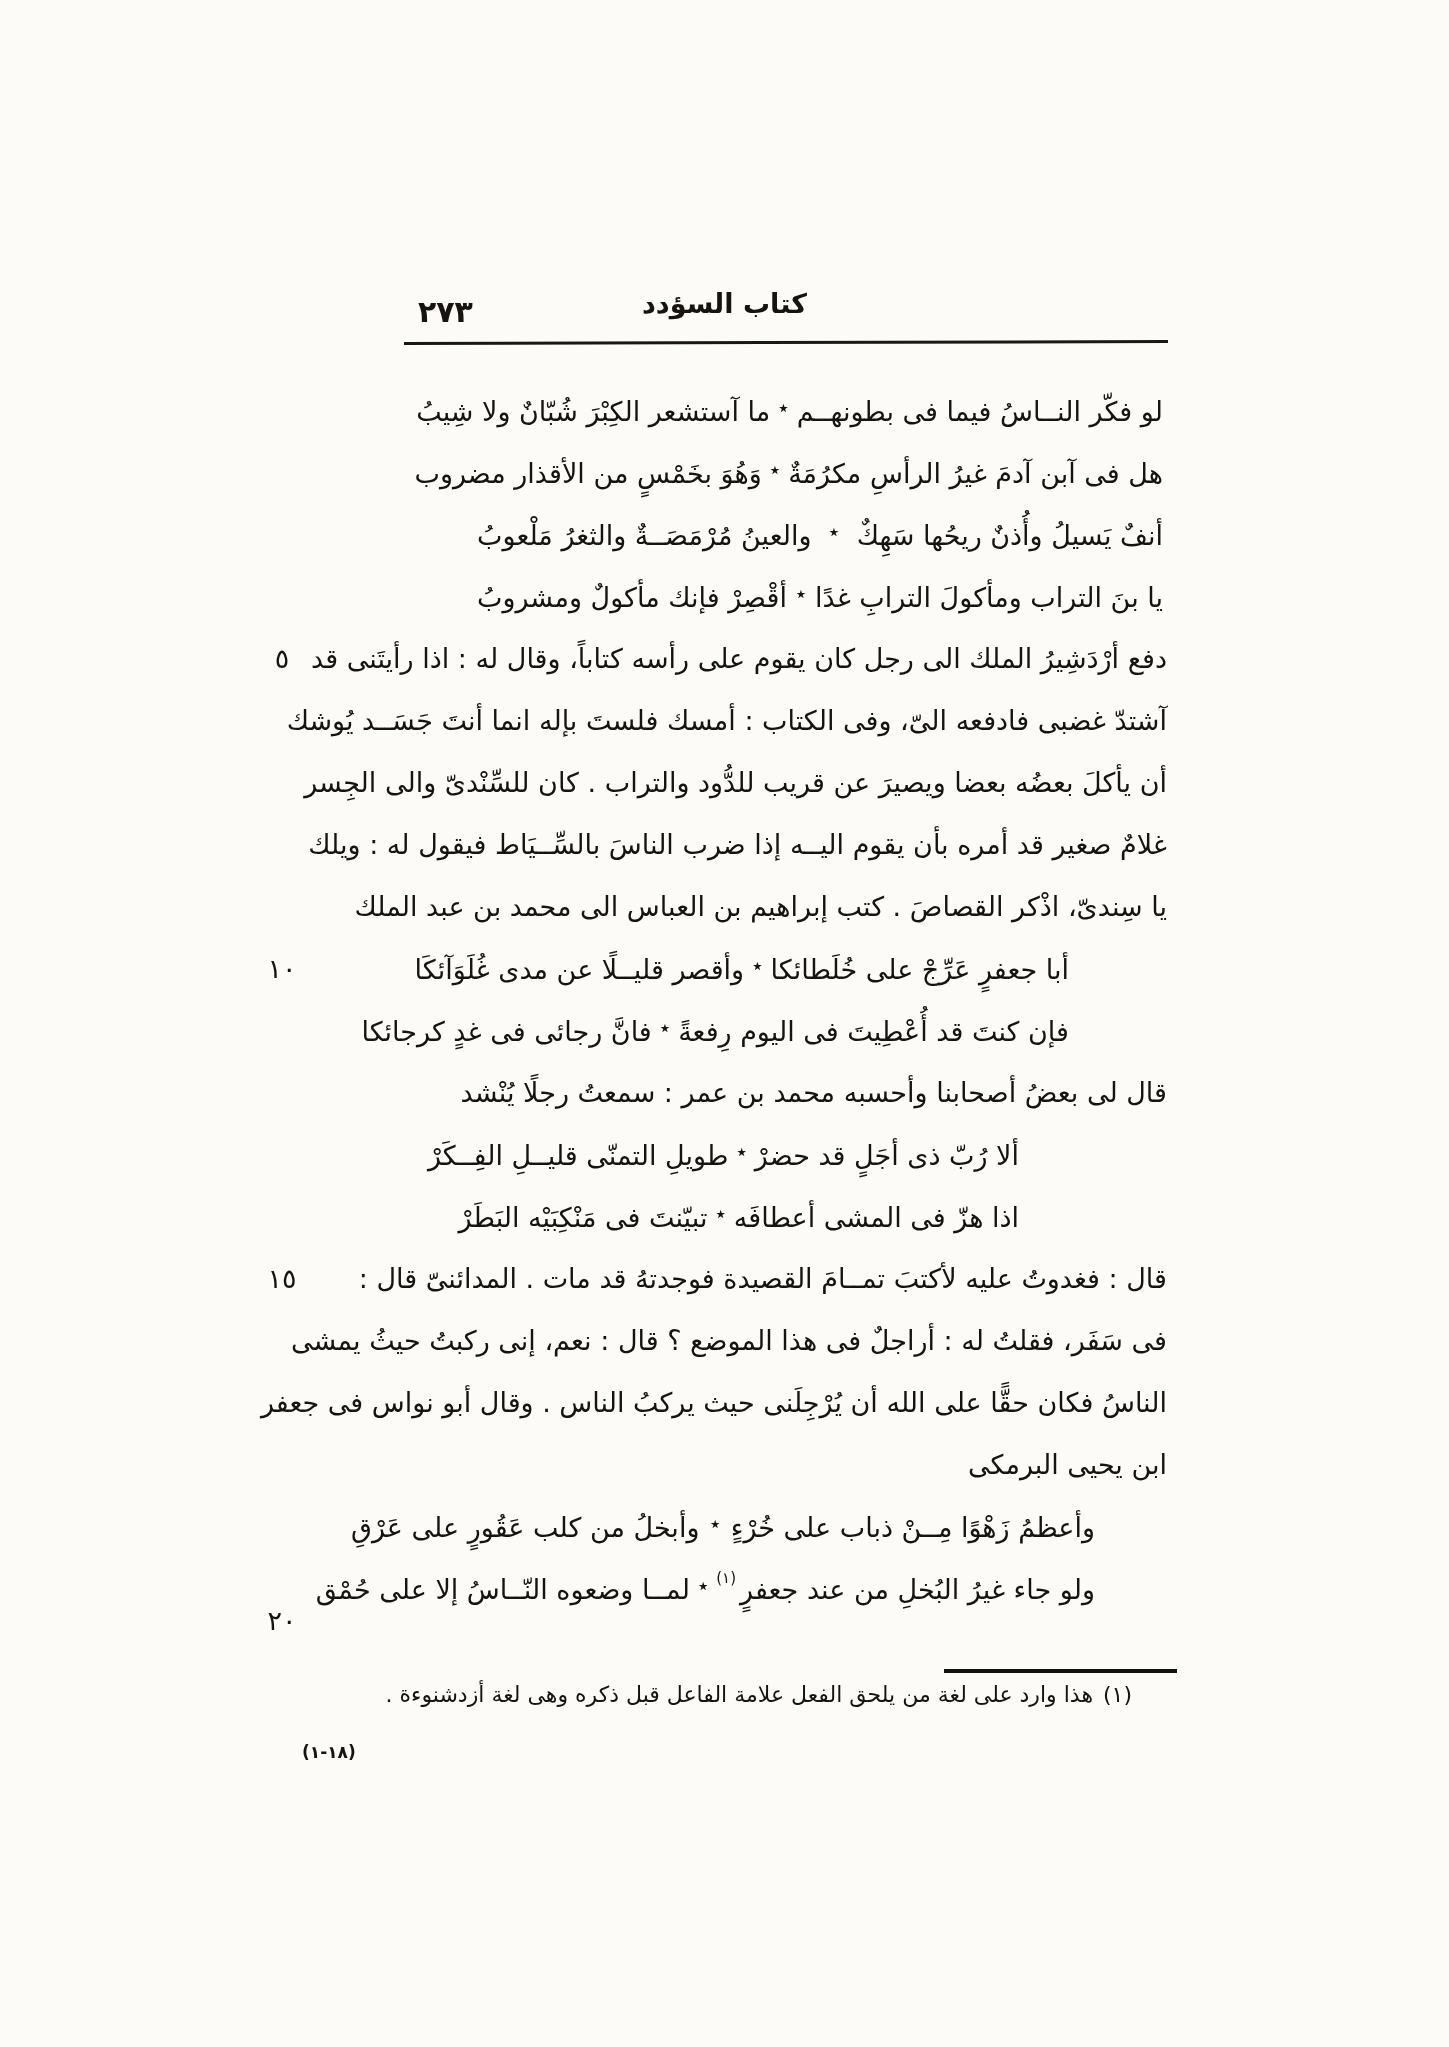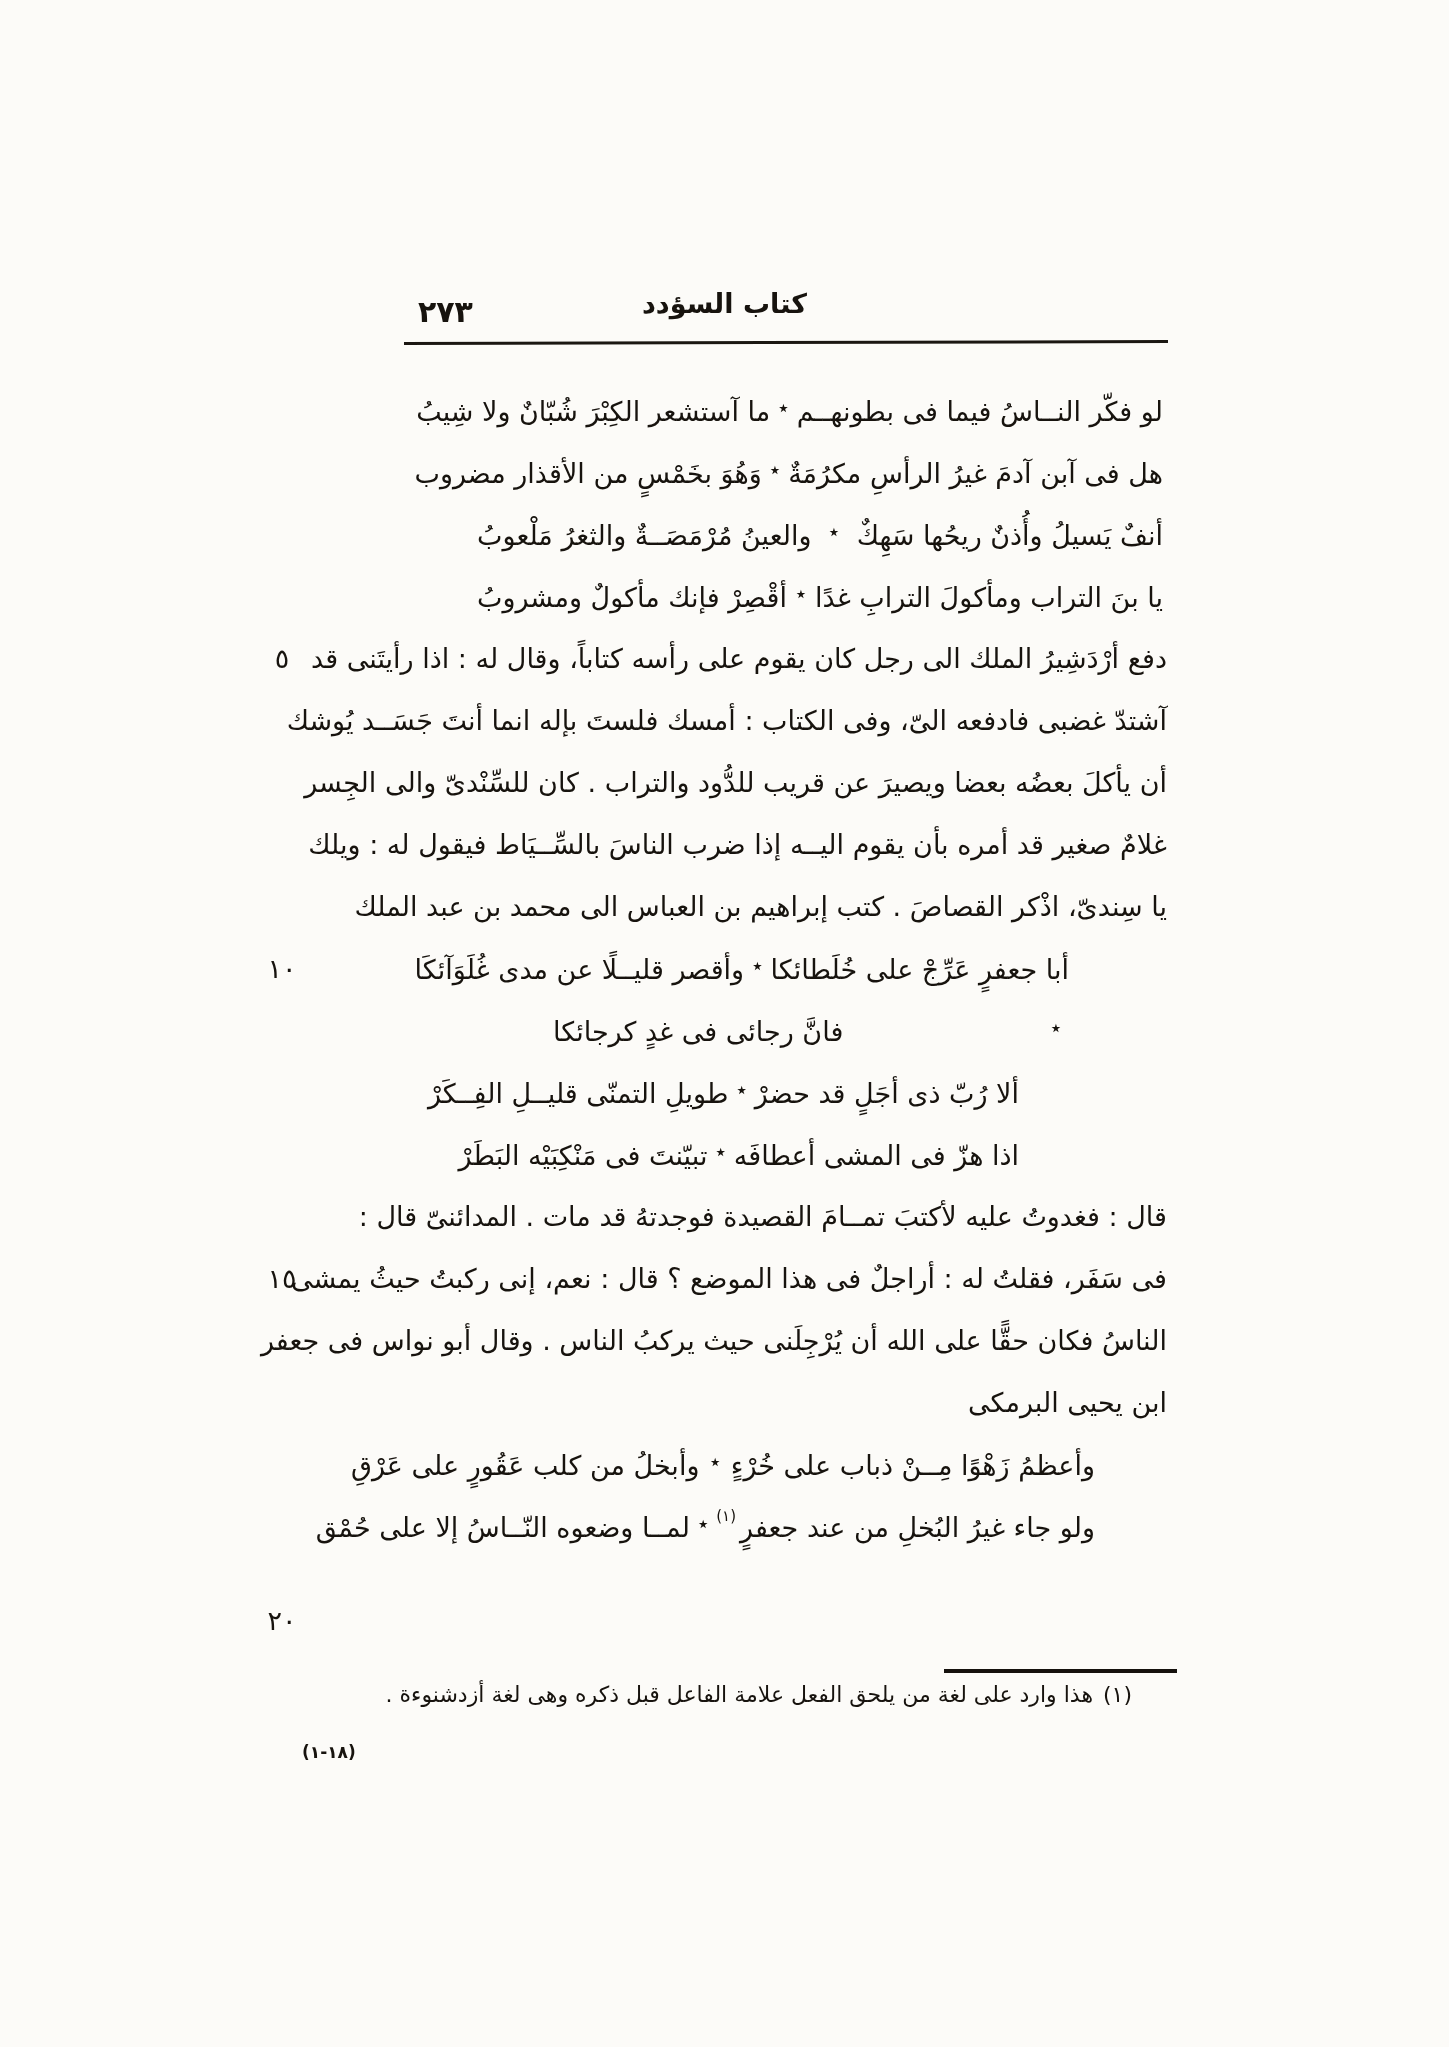--- a/index.html
+++ b/index.html
@@ -135,6 +135,7 @@
     </div>
 
     <div class="line verse g2">
+      <span class="hem">فإن كنتَ قد أُعْطِيتَ فى اليوم رِفعةً</span>
       <span class="star">٭</span>
       <span class="hem">فانَّ رجائى فى غدٍ كرجائكا</span>
     </div>

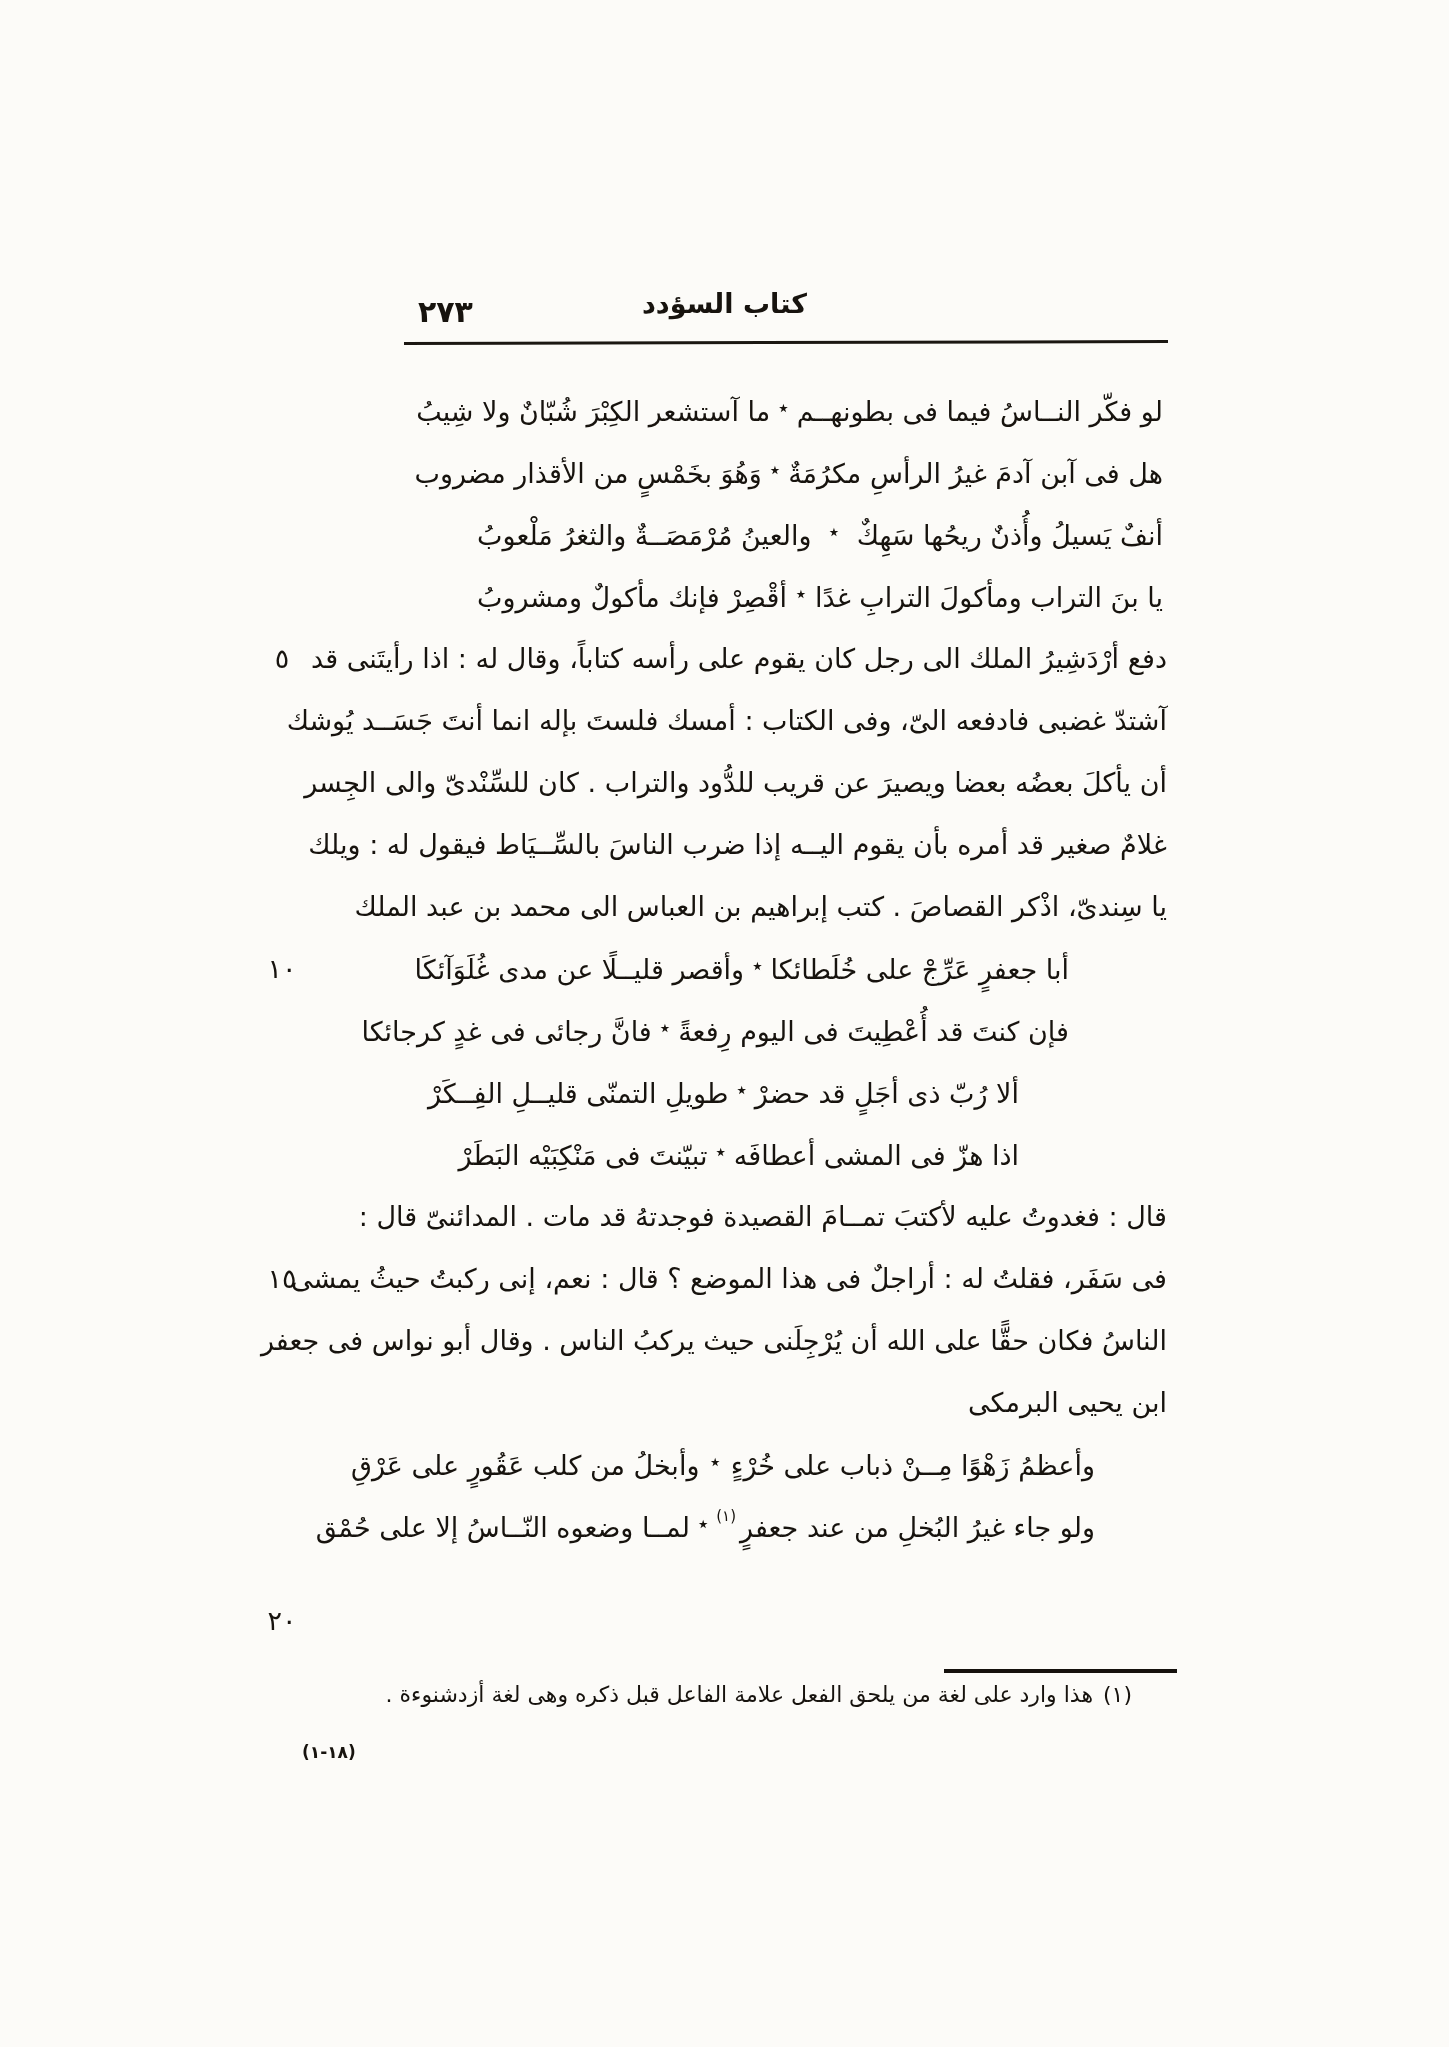--- a/index.html
+++ b/index.html
@@ -140,6 +140,7 @@
       <span class="hem">فانَّ رجائى فى غدٍ كرجائكا</span>
     </div>
 
+    <div class="line prose">قال لى بعضُ أصحابنا وأحسبه محمد بن عمر : سمعتُ رجلًا يُنْشد</div>
 
     <div class="line verse g3">
       <span class="hem">ألا رُبّ ذى أجَلٍ قد حضرْ</span>

